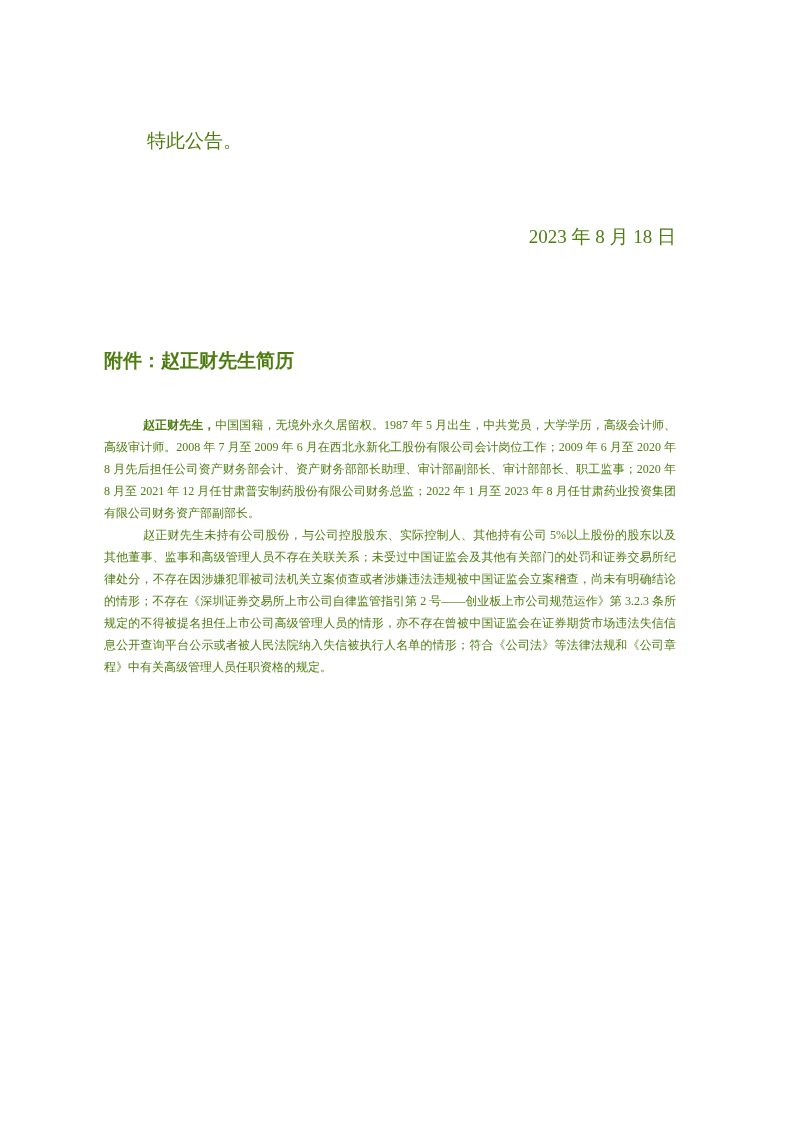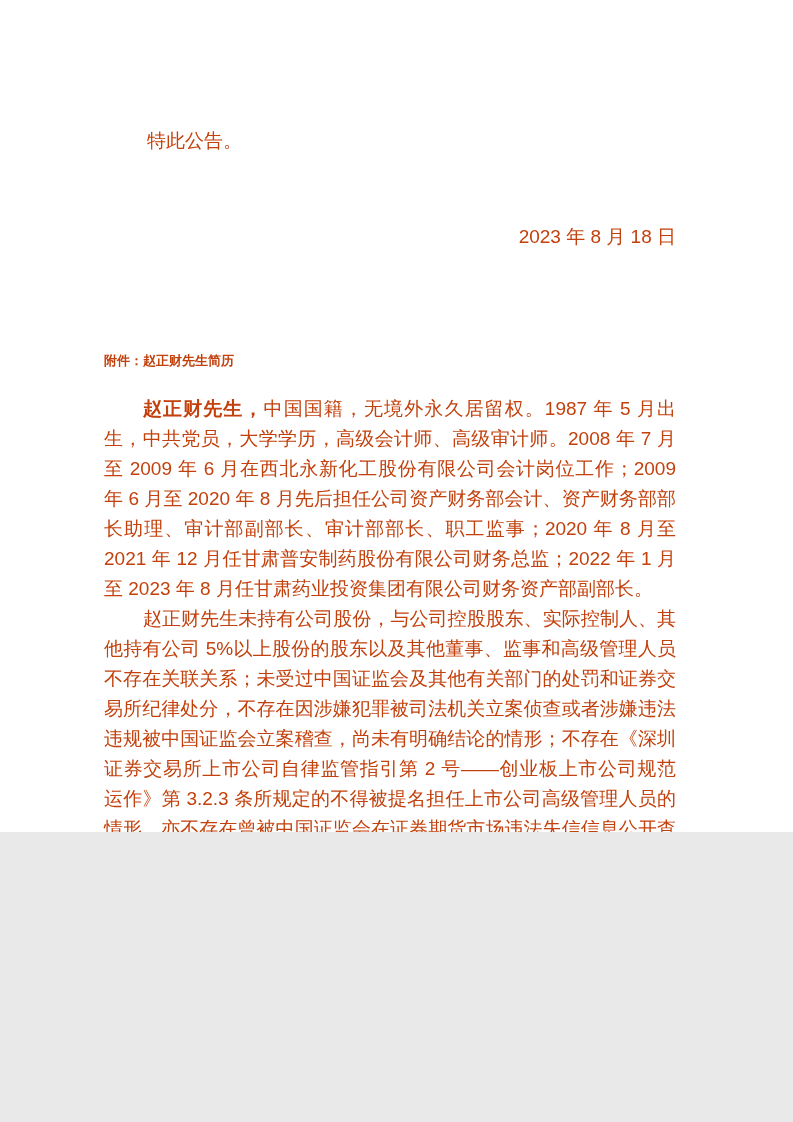--- a/index.html
+++ b/index.html
@@ -10,11 +10,11 @@
   .page {
     position: relative;
     width: 793px;
-    height: 832px;
+    height: 1122px;
     margin: 0 auto;
     background: #ffffff;
-    font-family: Liberation Sans, sans-serif;
-    color: #c2410c;
+    font-family: Liberation Serif, serif;
+    color: #4d7c0f;
     overflow: hidden;
   }
   .closing {

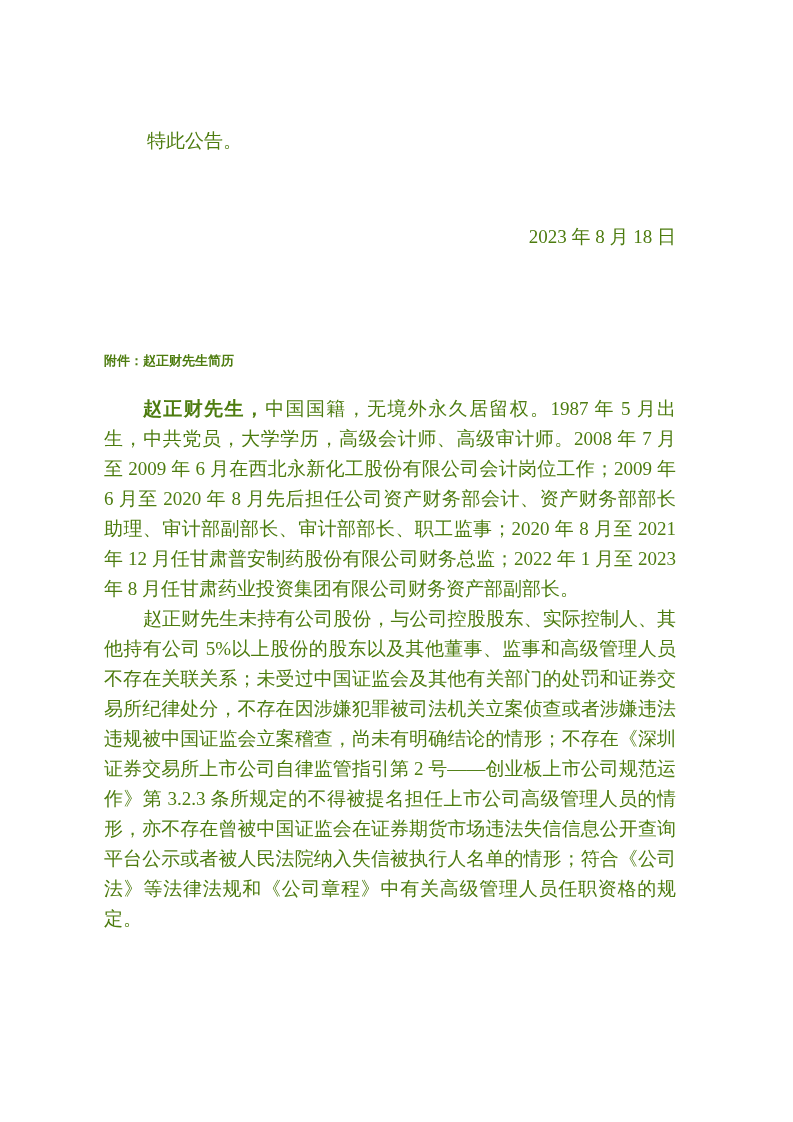--- a/index.html
+++ b/index.html
@@ -37,7 +37,7 @@
     position: absolute;
     left: 104px;
     top: 346px;
-    font-size: 13px;
+    font-size: 19px;
     line-height: 30px;
     font-weight: bold;
     white-space: nowrap;

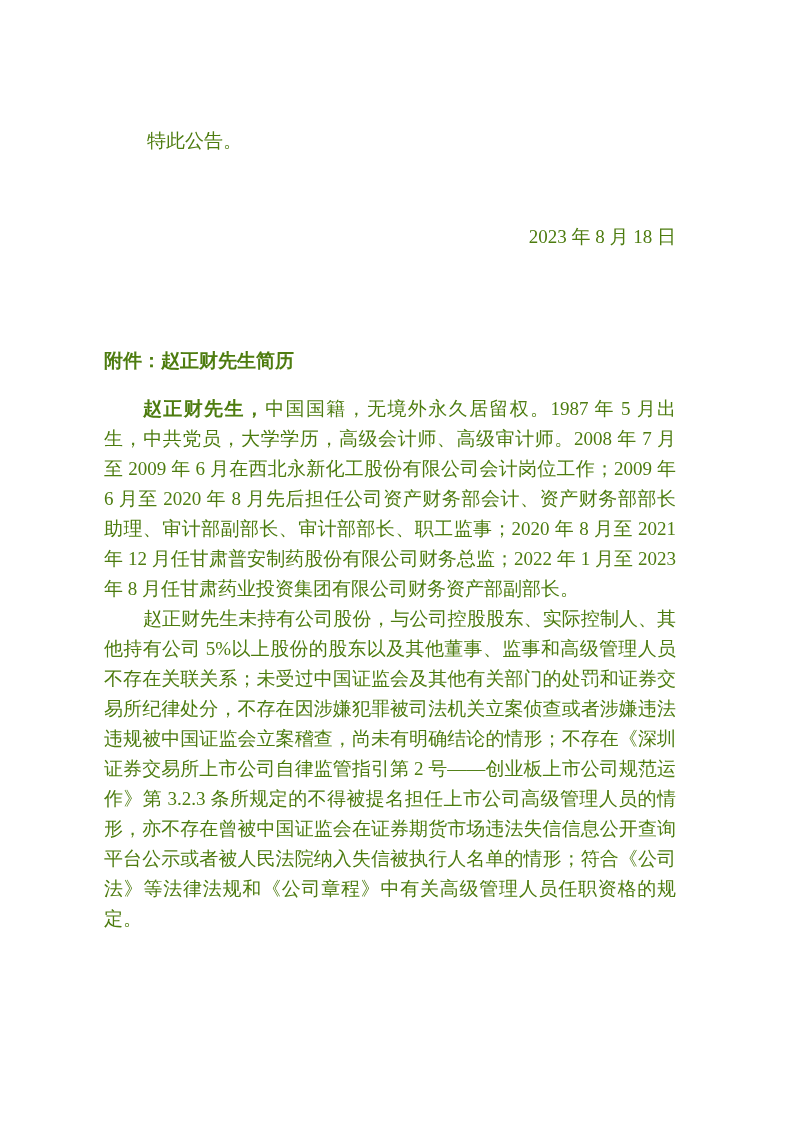--- a/index.html
+++ b/index.html
@@ -45,10 +45,10 @@
   .bio {
     position: absolute;
     left: 104px;
-    top: 394px;
+    top: 414px;
     width: 572px;
-    font-size: 19px;
-    line-height: 30px;
+    font-size: 12px;
+    line-height: 22px;
     text-align: justify;
   }
   .bio p {

